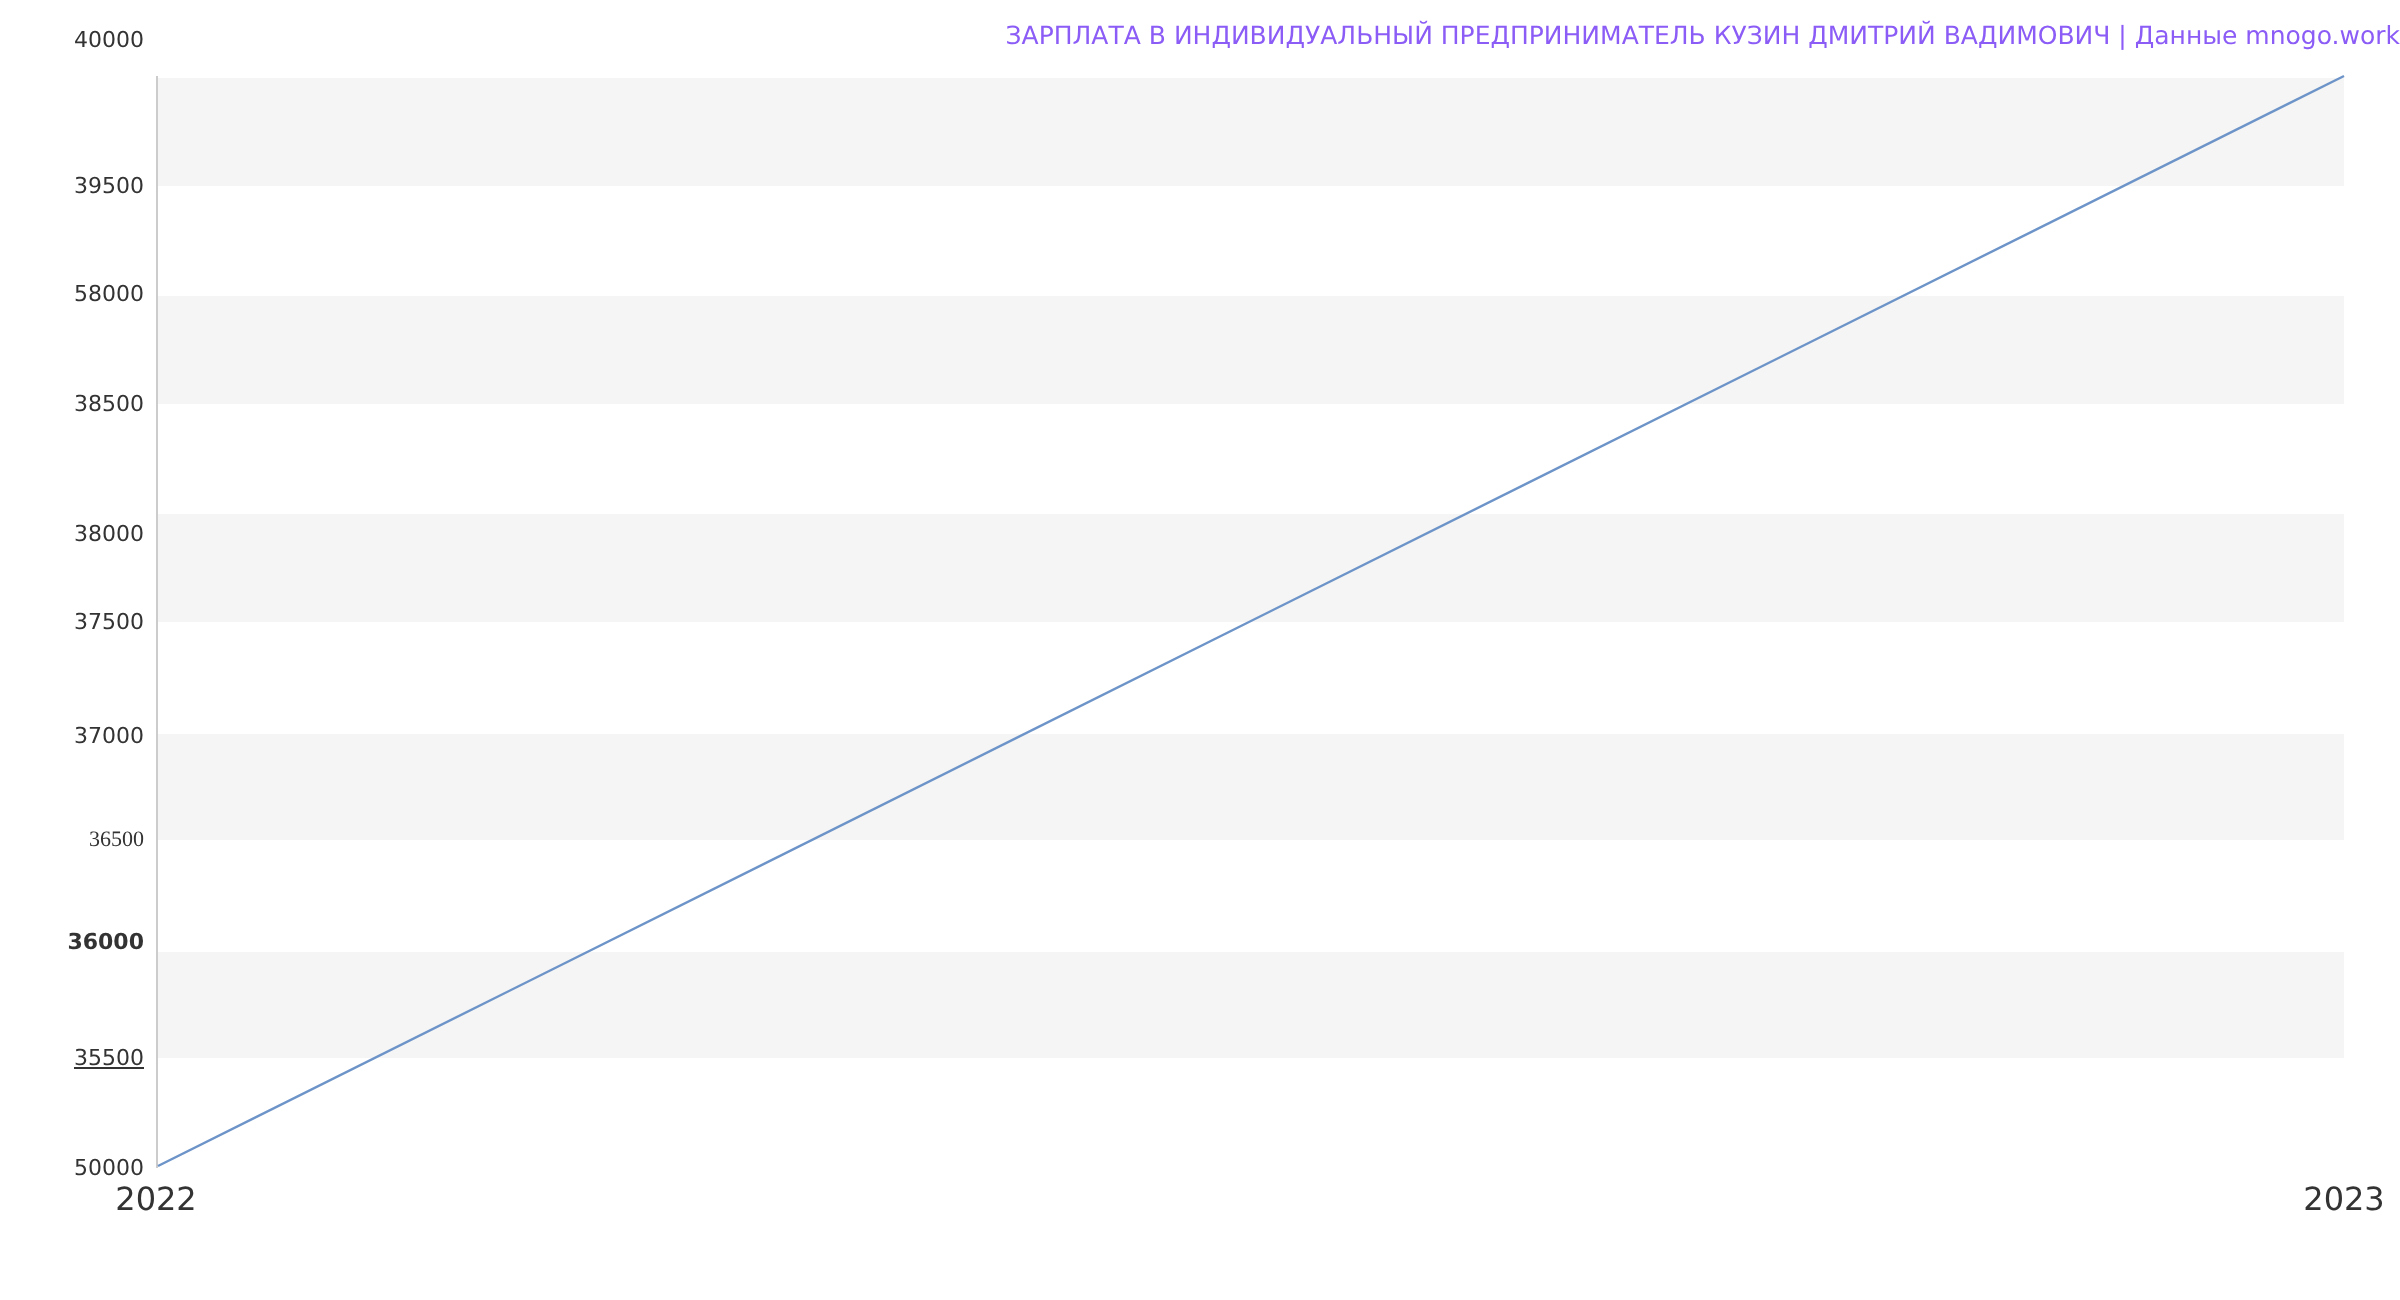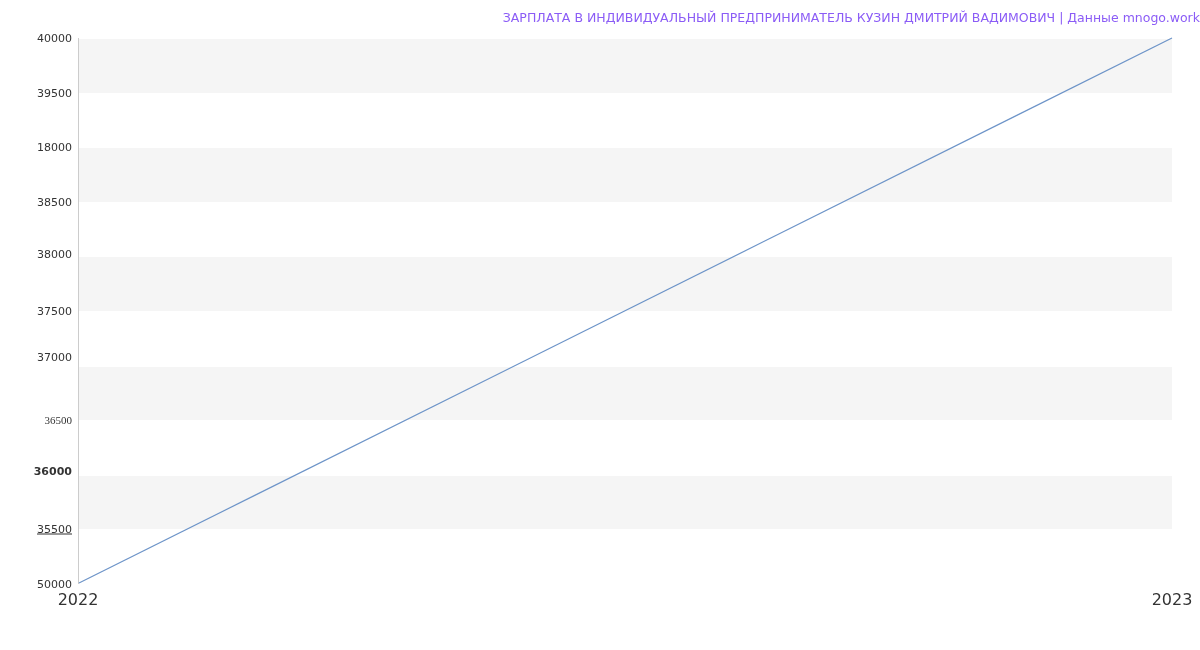--- a/index.html
+++ b/index.html
@@ -108,7 +108,7 @@
     <div class="y-tick" style="top: 201.8px;">38500</div>
     <div class="y-tick" style="top: 147.2px;">18000</div>
     <div class="y-tick" style="top: 92.6px;">39500</div>
-    <div class="y-tick" style="top: 38px;">40000</div>
+    <div class="y-tick" style="top: 20px;">40000</div>
   </div>
 <div id="x-ticks">
     <div class="x-tick" style="left: 78px;">2022</div>

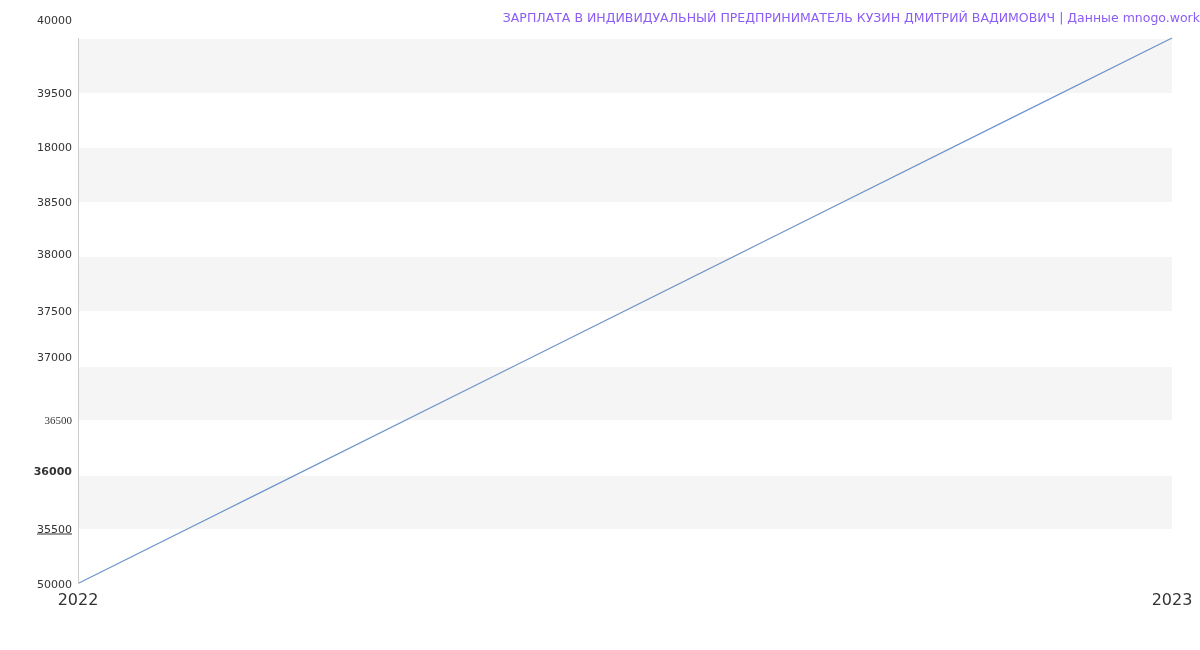--- a/index.html
+++ b/index.html
@@ -106,7 +106,7 @@
     <div class="y-tick" style="top: 311px; text-align: right;">37500</div>
     <div class="y-tick" style="top: 254px;">38000</div>
     <div class="y-tick" style="top: 201.8px;">38500</div>
-    <div class="y-tick" style="top: 147.2px;">18000</div>
+    <div class="y-tick" style="top: 147.2px;">58000</div>
     <div class="y-tick" style="top: 92.6px;">39500</div>
     <div class="y-tick" style="top: 20px;">40000</div>
   </div>

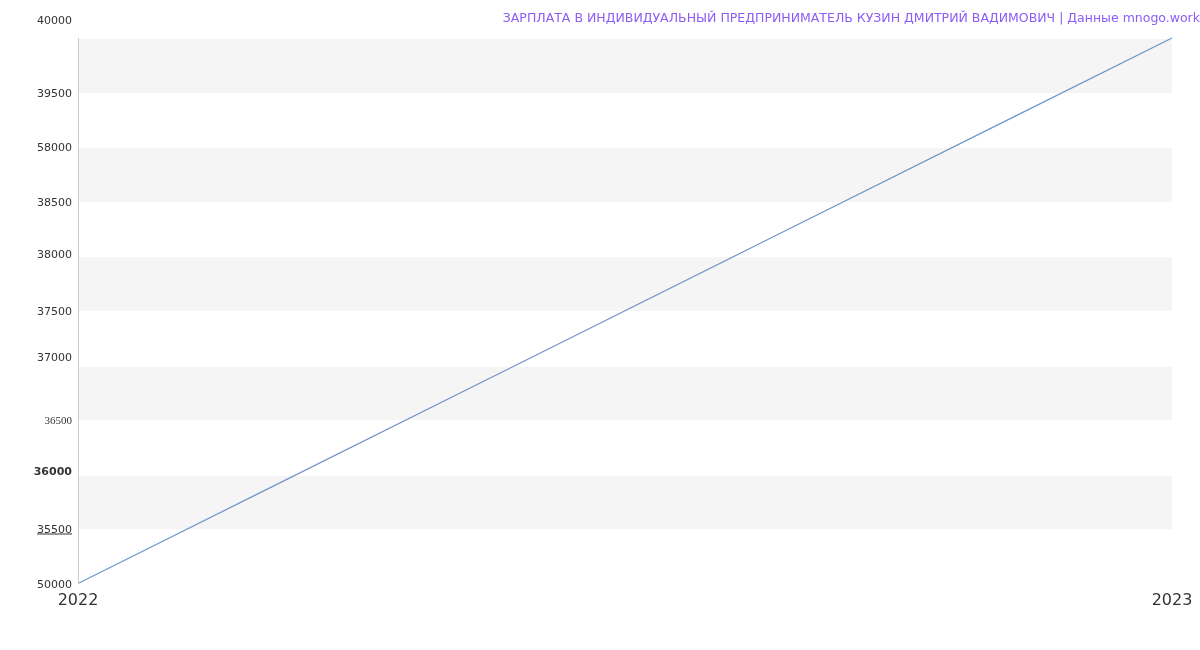--- a/index.html
+++ b/index.html
@@ -104,7 +104,7 @@
     <div class="y-tick" style="top: 420.2px; font-family: Liberation Serif, serif;">36500</div>
     <div class="y-tick" style="top: 357px;">37000</div>
     <div class="y-tick" style="top: 311px; text-align: right;">37500</div>
-    <div class="y-tick" style="top: 254px;">38000</div>
+    <div class="y-tick" style="top: 267px;">38000</div>
     <div class="y-tick" style="top: 201.8px;">38500</div>
     <div class="y-tick" style="top: 147.2px;">58000</div>
     <div class="y-tick" style="top: 92.6px;">39500</div>

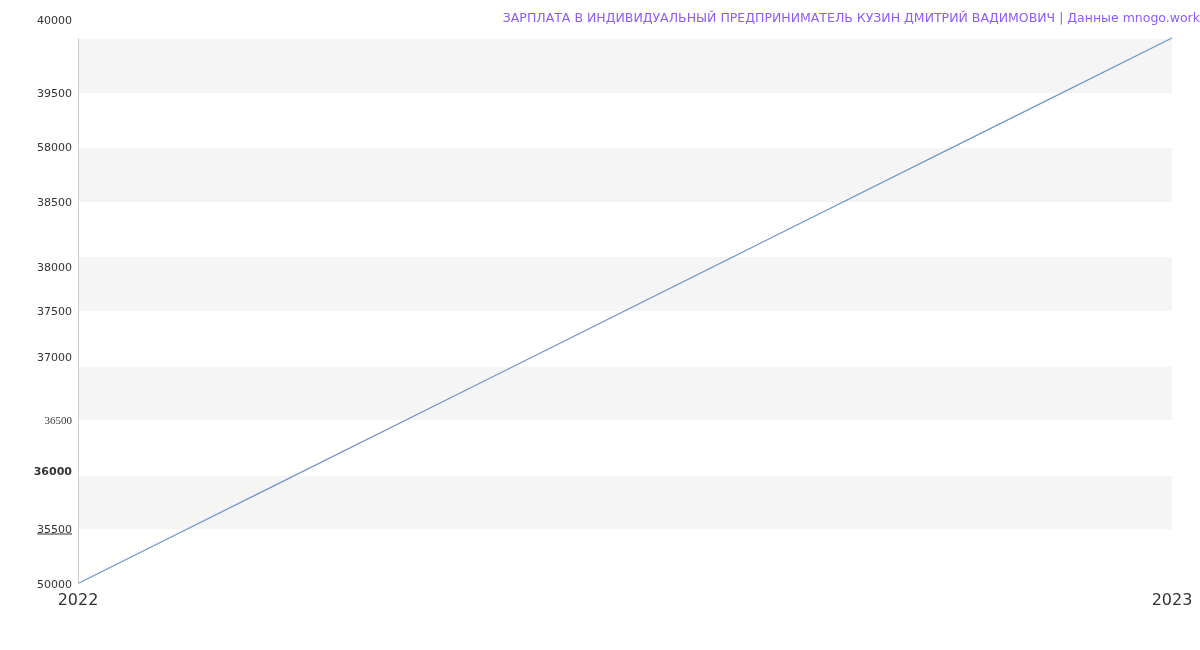--- a/index.html
+++ b/index.html
@@ -102,7 +102,7 @@
     <div class="y-tick" style="top: 529.4px; text-decoration: underline;">35500</div>
     <div class="y-tick" style="top: 471px; font-weight: bold;">36000</div>
     <div class="y-tick" style="top: 420.2px; font-family: Liberation Serif, serif;">36500</div>
-    <div class="y-tick" style="top: 357px;">37000</div>
+    <div class="y-tick" style="top: 368px;">37000</div>
     <div class="y-tick" style="top: 311px; text-align: right;">37500</div>
     <div class="y-tick" style="top: 267px;">38000</div>
     <div class="y-tick" style="top: 201.8px;">38500</div>

